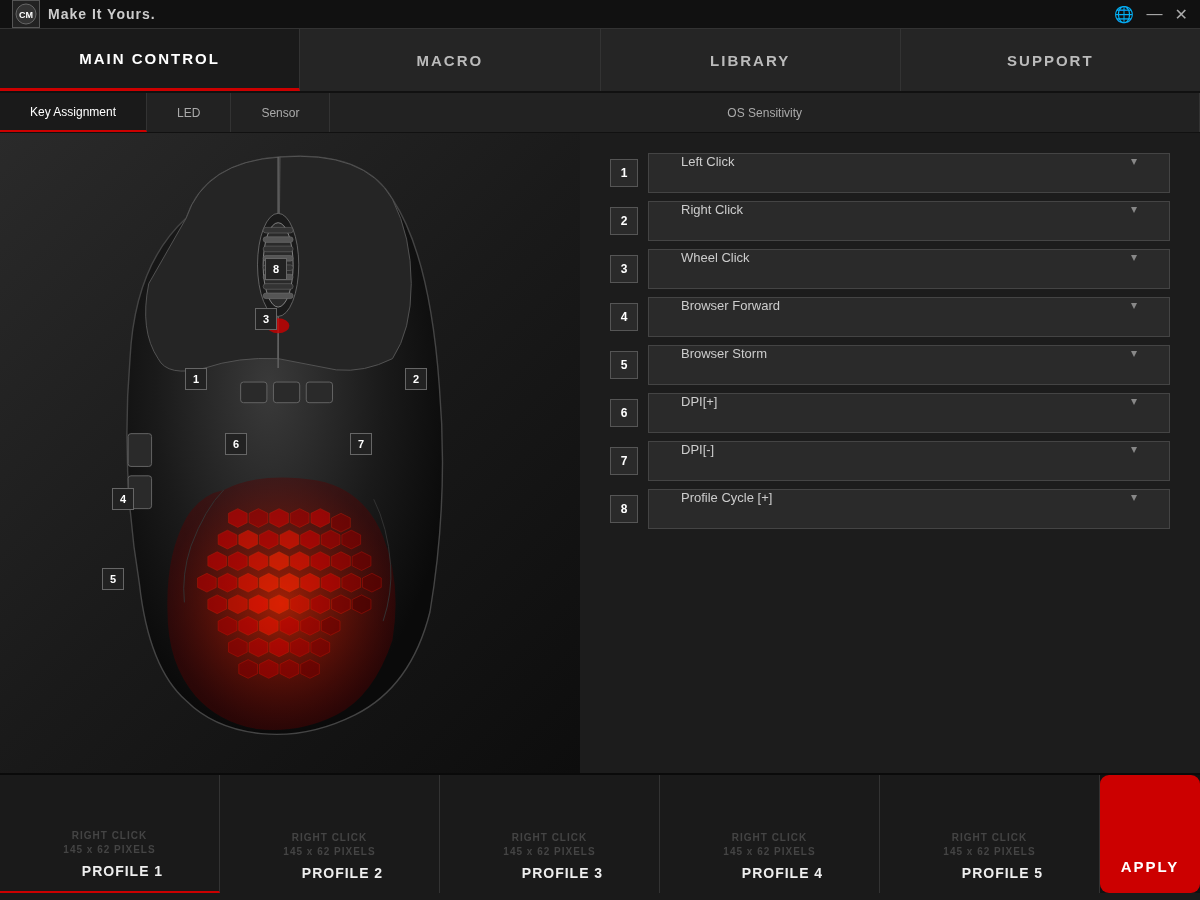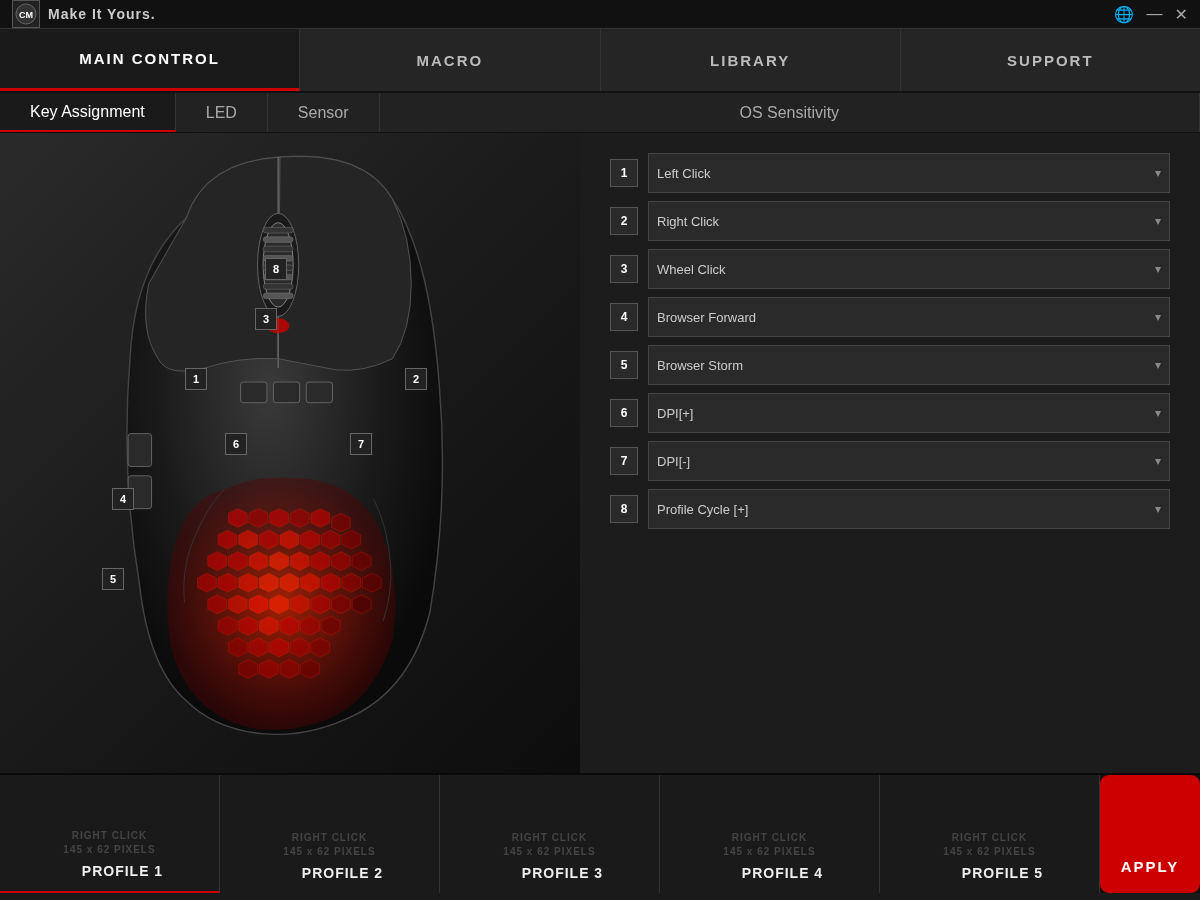--- a/index.html
+++ b/index.html
@@ -96,7 +96,7 @@
       padding: 0 30px;
       display: flex;
       align-items: center;
-      font-size: 16px;
+      font-size: 12px;
       cursor: pointer;
       color: #aaa;
       border-right: 1px solid #333;

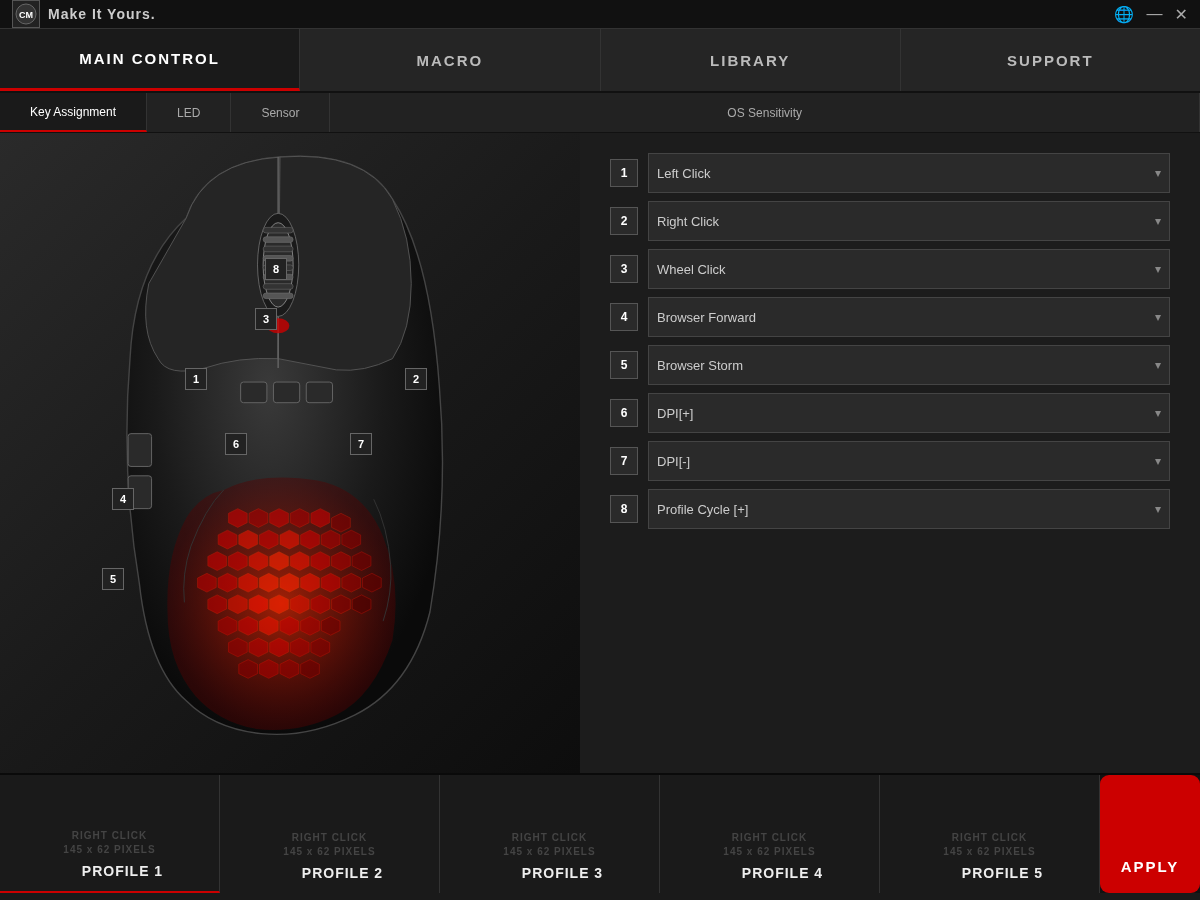--- a/index.html
+++ b/index.html
@@ -185,8 +185,7 @@
       color: #ccc;
       font-size: 13px;
       display: flex;
-      align-items: center;
-      padding: 0 8px;
+      padding: 0 32px;
       cursor: pointer;
       justify-content: space-between;
     }

